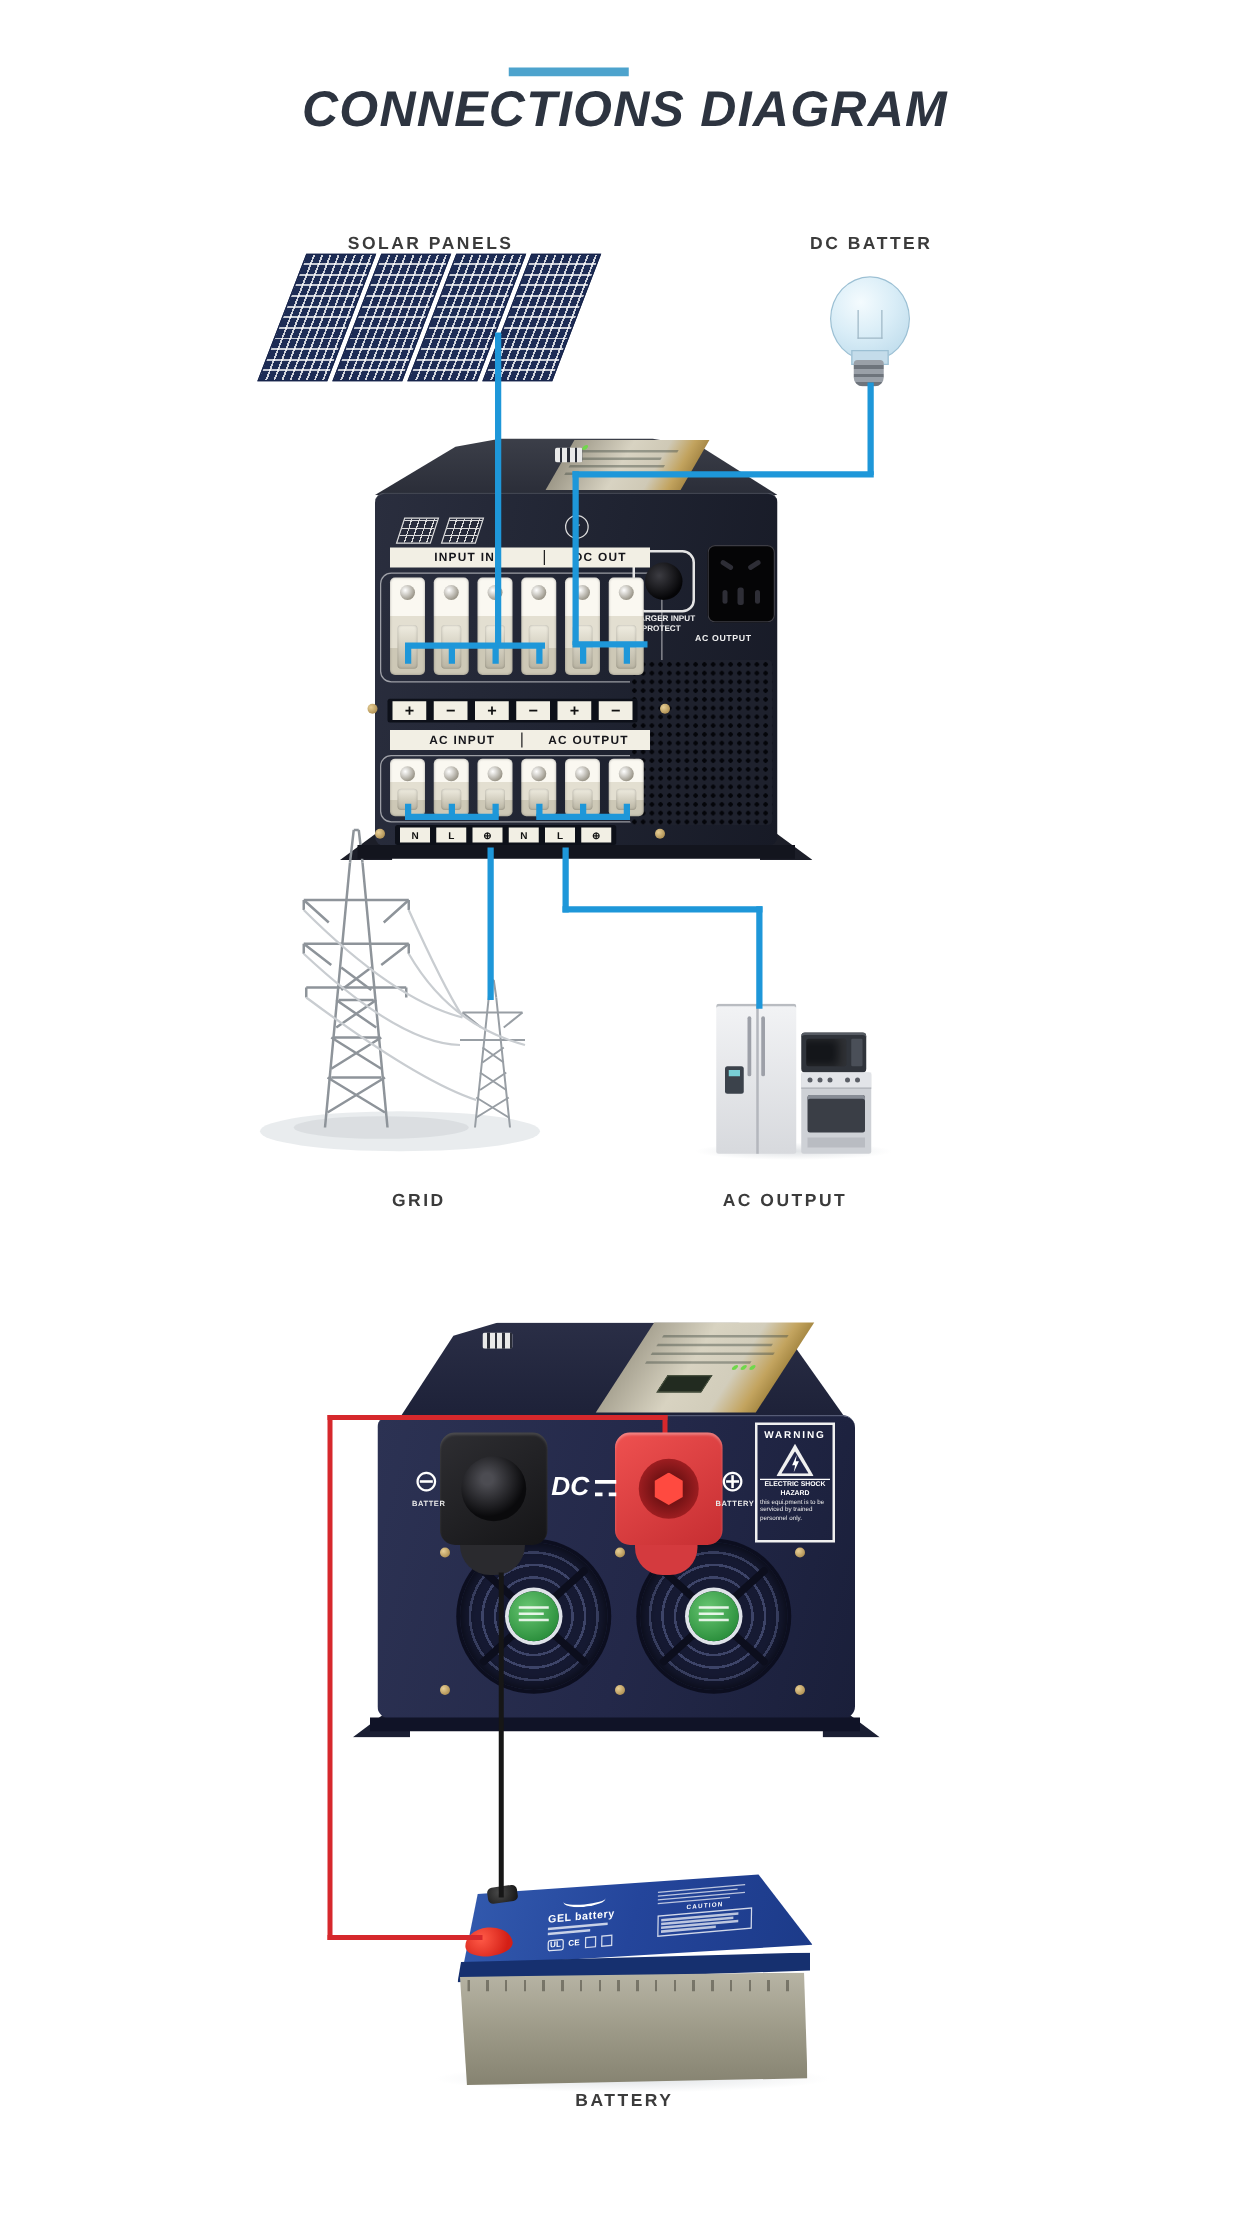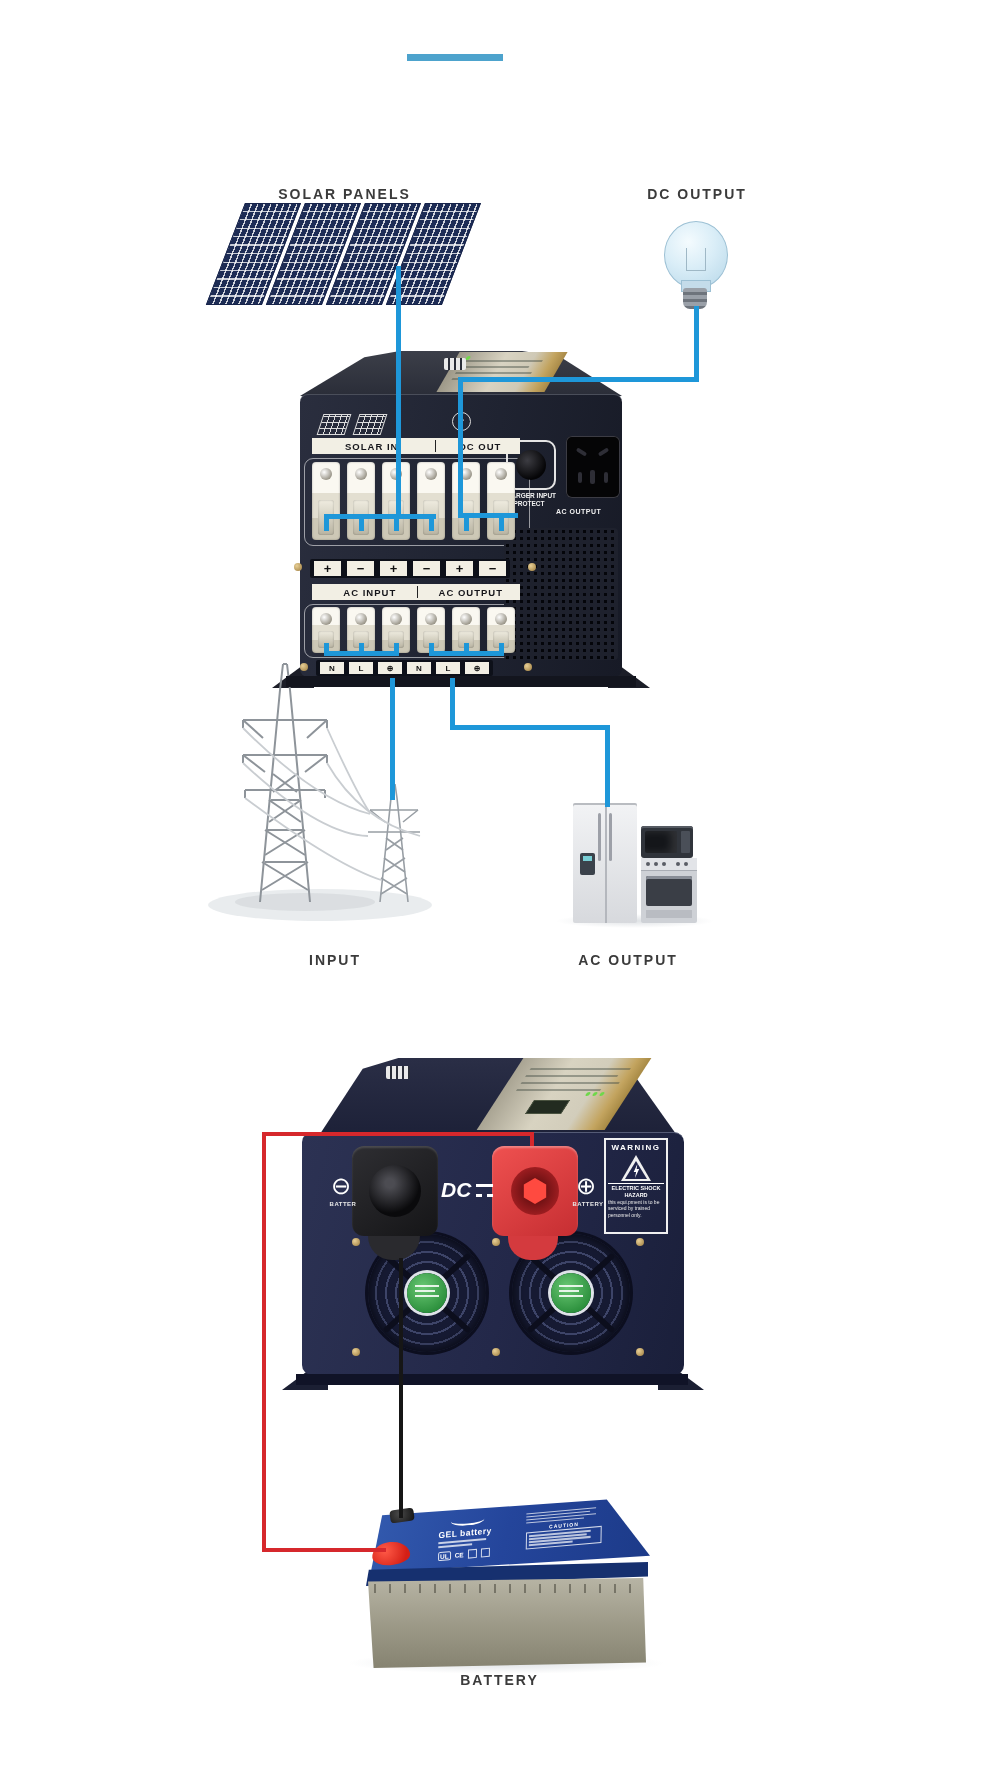--- a/index.html
+++ b/index.html
@@ -219,6 +219,7 @@
 <div class="scene">
 
   <div class="abs accent-bar"></div>
+  <div class="abs title">CONNECTIONS DIAGRAM</div>
 
   <div class="abs sec-label" style="left:232px;top:186px;width:225px;">SOLAR PANELS</div>
   <div class="abs sec-label" style="left:618px;top:186px;width:158px;">DC OUTPUT</div>

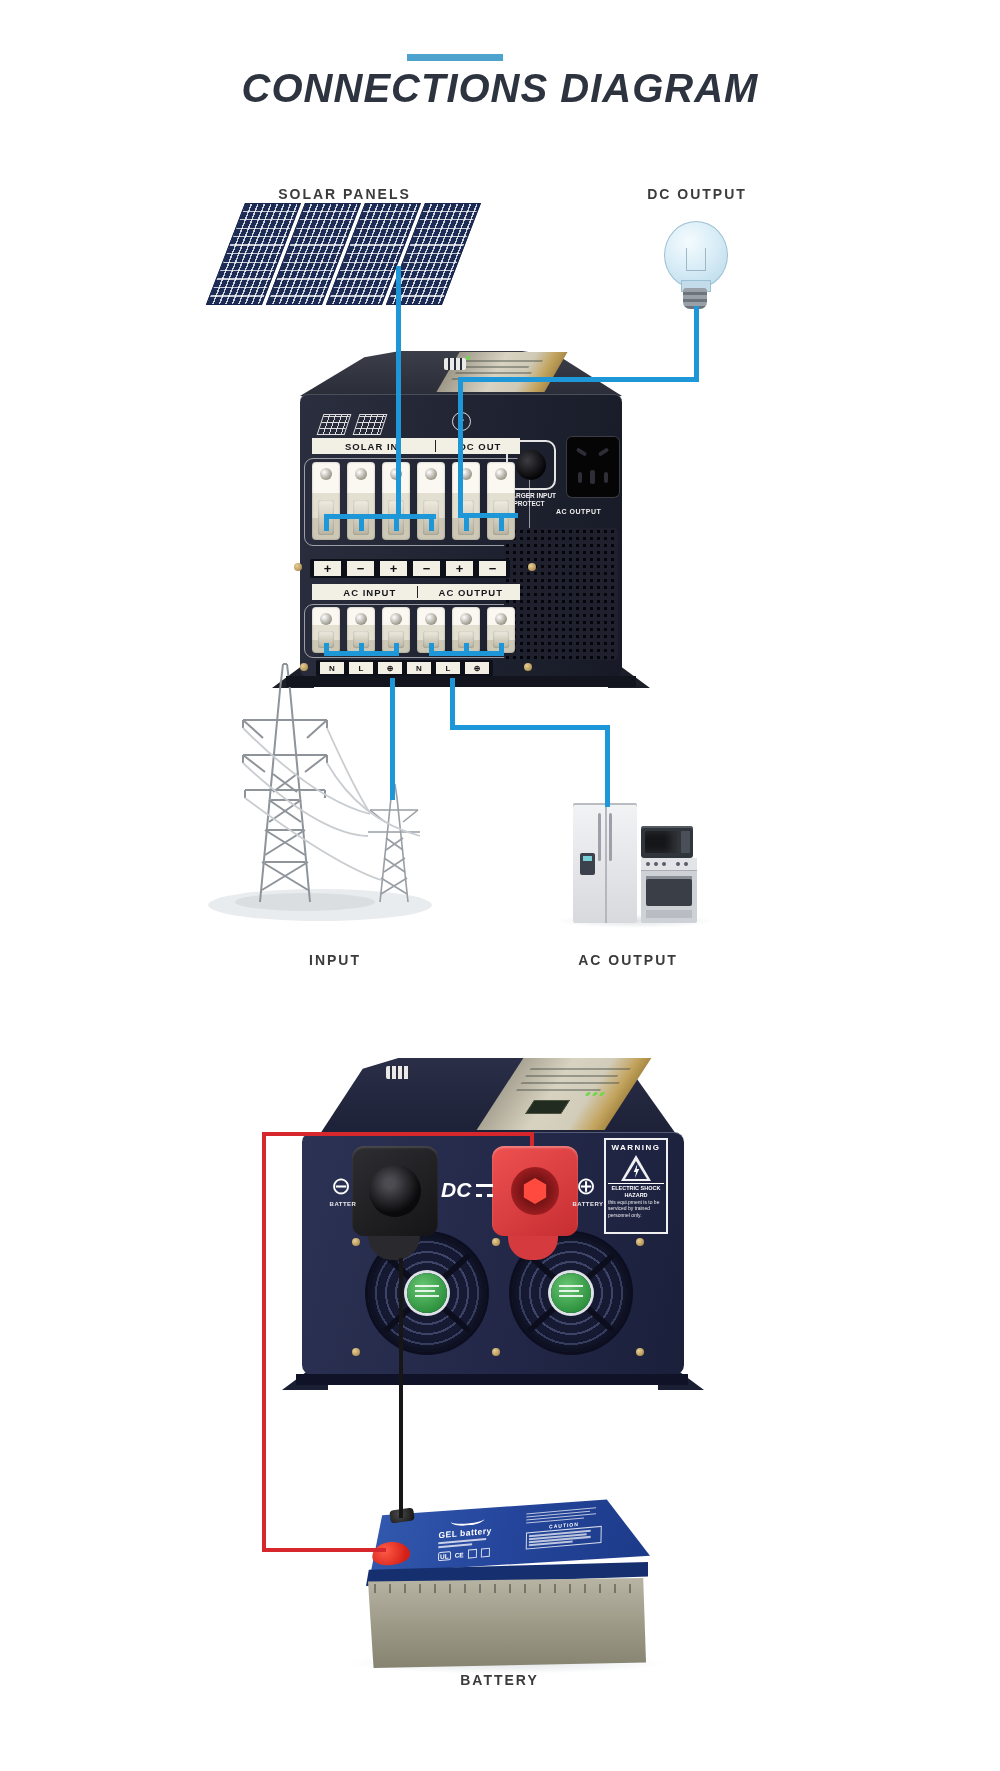--- a/index.html
+++ b/index.html
@@ -222,7 +222,7 @@
   <div class="abs title">CONNECTIONS DIAGRAM</div>
 
   <div class="abs sec-label" style="left:232px;top:186px;width:225px;">SOLAR PANELS</div>
-  <div class="abs sec-label" style="left:618px;top:186px;width:158px;">DC OUTPUT</div>
+  <div class="abs sec-label" style="left:618px;top:186px;width:158px;">DC BATTER</div>
   <div class="abs sec-label" style="left:250px;top:952px;width:170px;">INPUT</div>
   <div class="abs sec-label" style="left:540px;top:952px;width:176px;">AC OUTPUT</div>
   <div class="abs sec-label" style="left:412px;top:1672px;width:175px;">BATTERY</div>

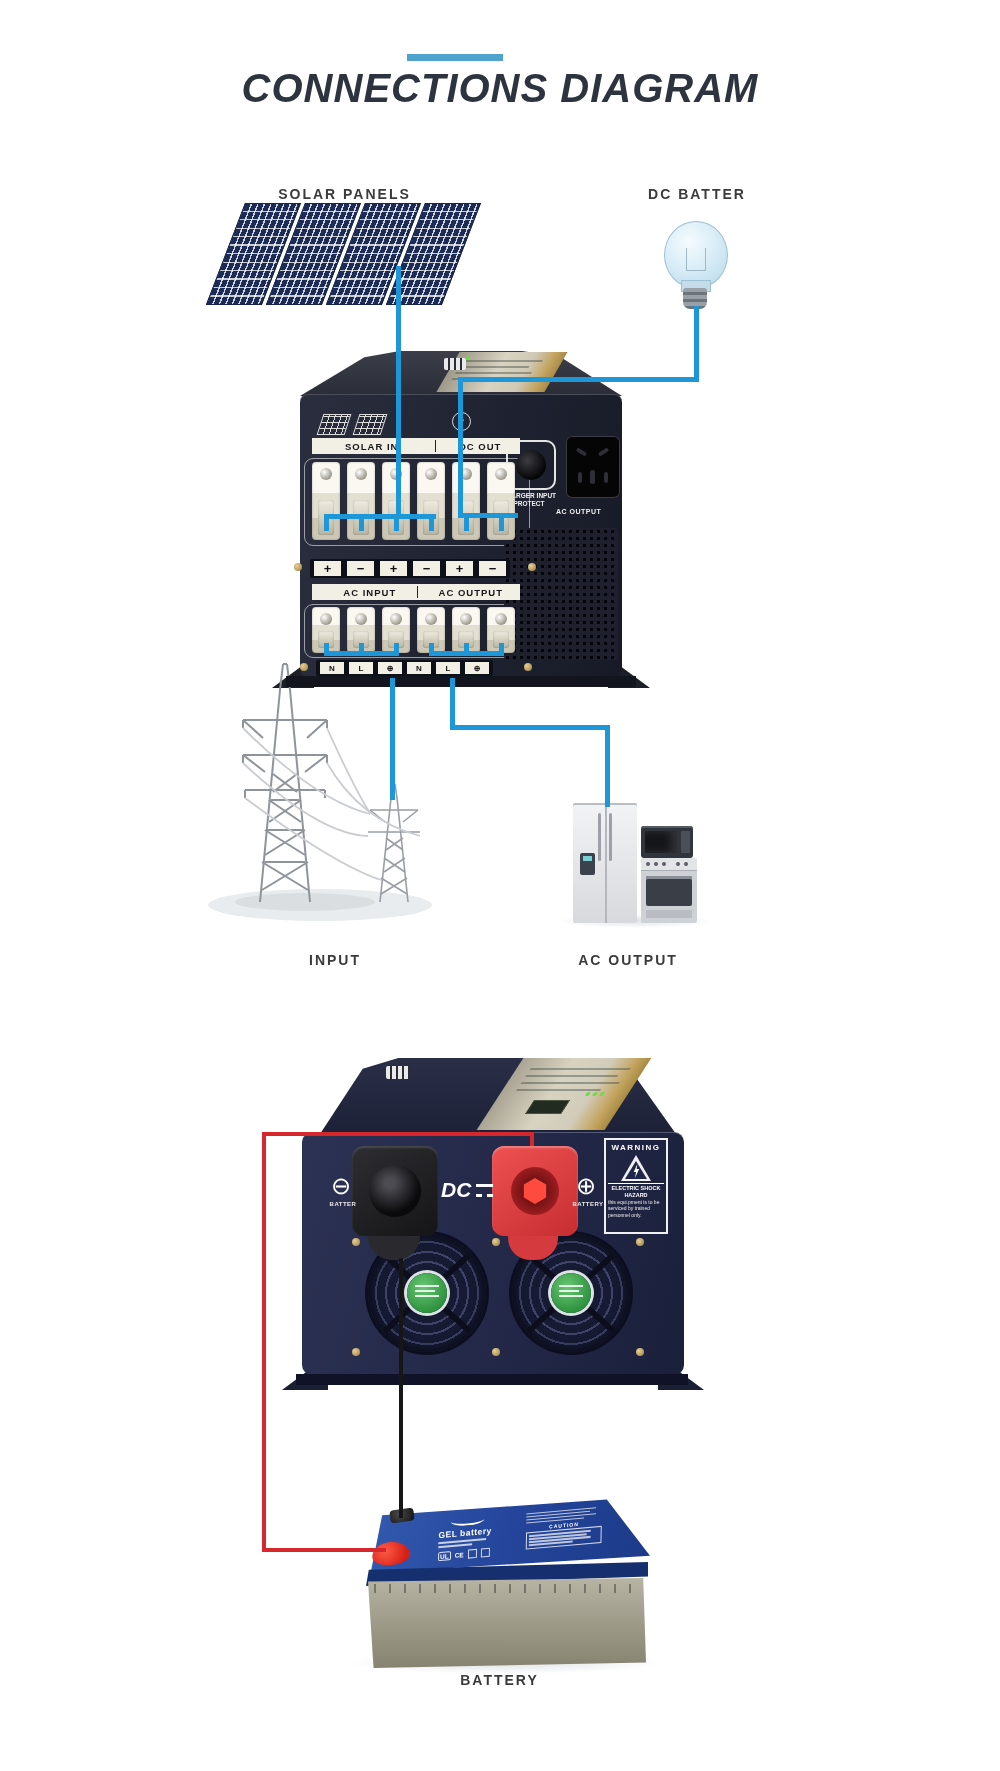--- a/index.html
+++ b/index.html
@@ -286,7 +286,7 @@
   <div class="abs" style="left:452px;top:412px;width:17px;height:17px;z-index:4;border:1.5px solid #dcdcdc;border-radius:50%;color:#dcdcdc;font-size:10px;text-align:center;line-height:16px;">~</div>
 
   <div class="abs io-strip" style="left:312px;top:438px;width:208px;">
-    <span style="flex:1.5;">SOLAR IN</span>
+    <span style="flex:1.5;">INPUT IN</span>
     <span class="io-div"></span>
     <span style="flex:1;">DC OUT</span>
   </div>

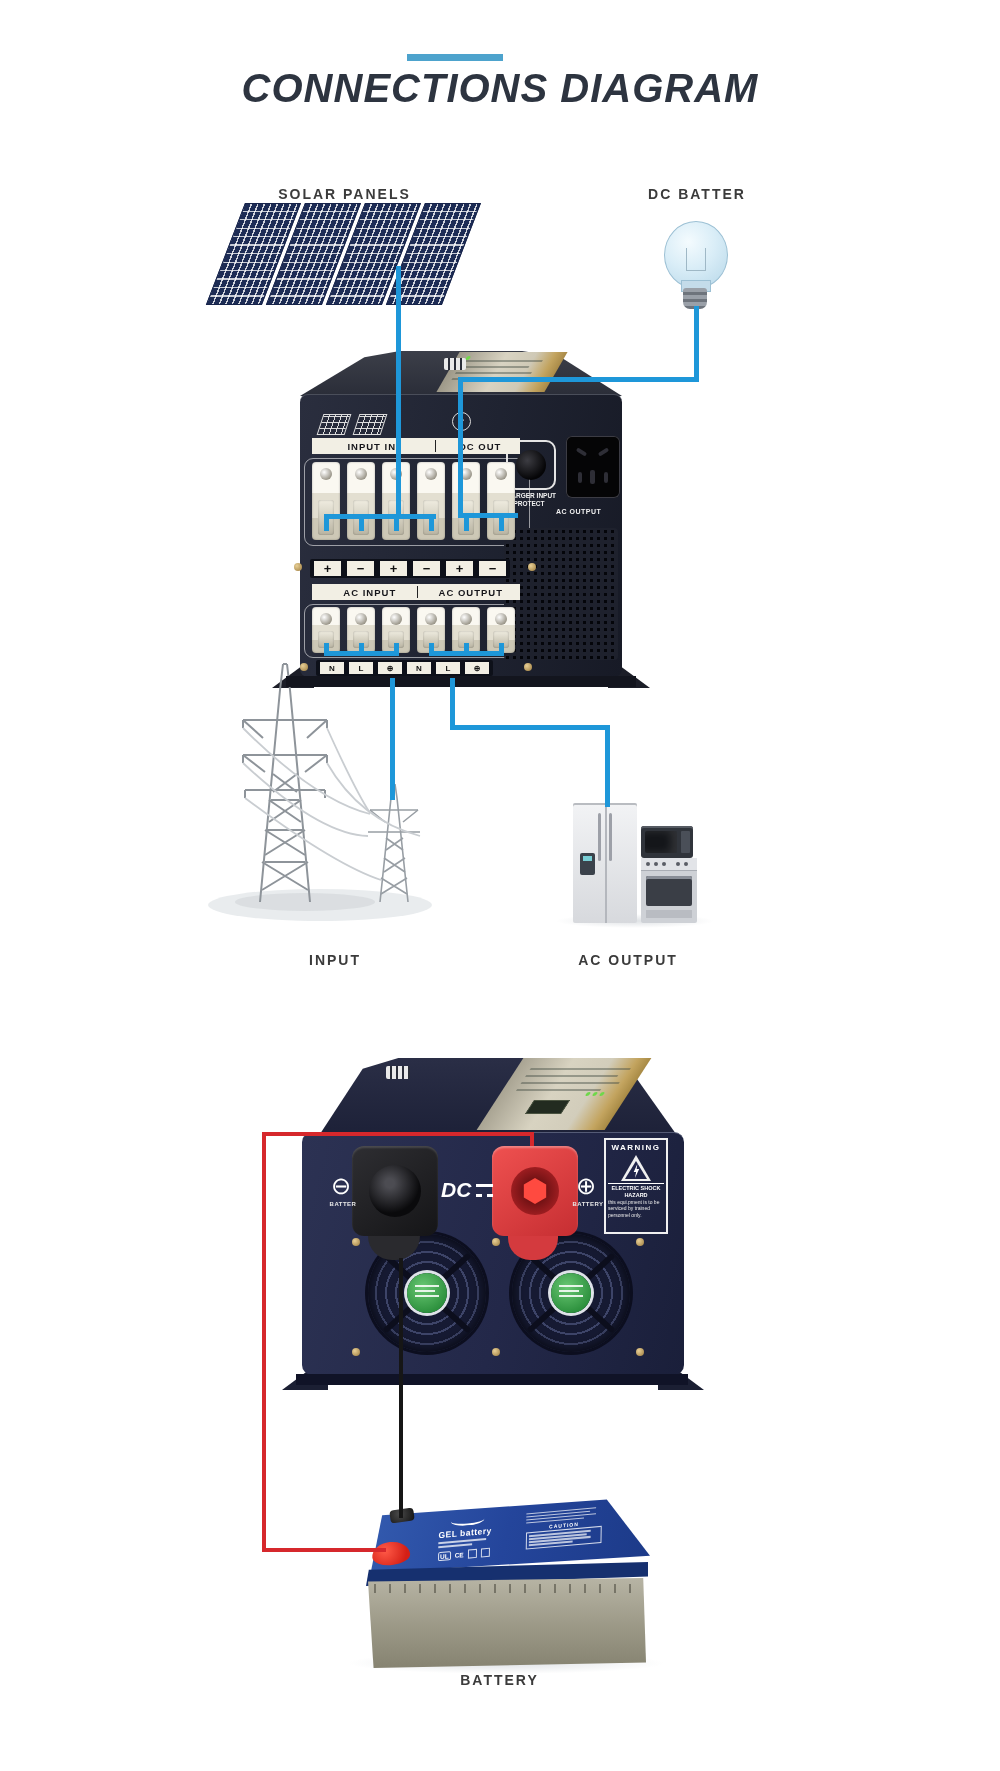--- a/index.html
+++ b/index.html
@@ -223,7 +223,7 @@
 
   <div class="abs sec-label" style="left:232px;top:186px;width:225px;">SOLAR PANELS</div>
   <div class="abs sec-label" style="left:618px;top:186px;width:158px;">DC BATTER</div>
-  <div class="abs sec-label" style="left:250px;top:952px;width:170px;">INPUT</div>
+  <div class="abs sec-label" style="left:250px;top:952px;width:170px;">GRID</div>
   <div class="abs sec-label" style="left:540px;top:952px;width:176px;">AC OUTPUT</div>
   <div class="abs sec-label" style="left:412px;top:1672px;width:175px;">BATTERY</div>
 

